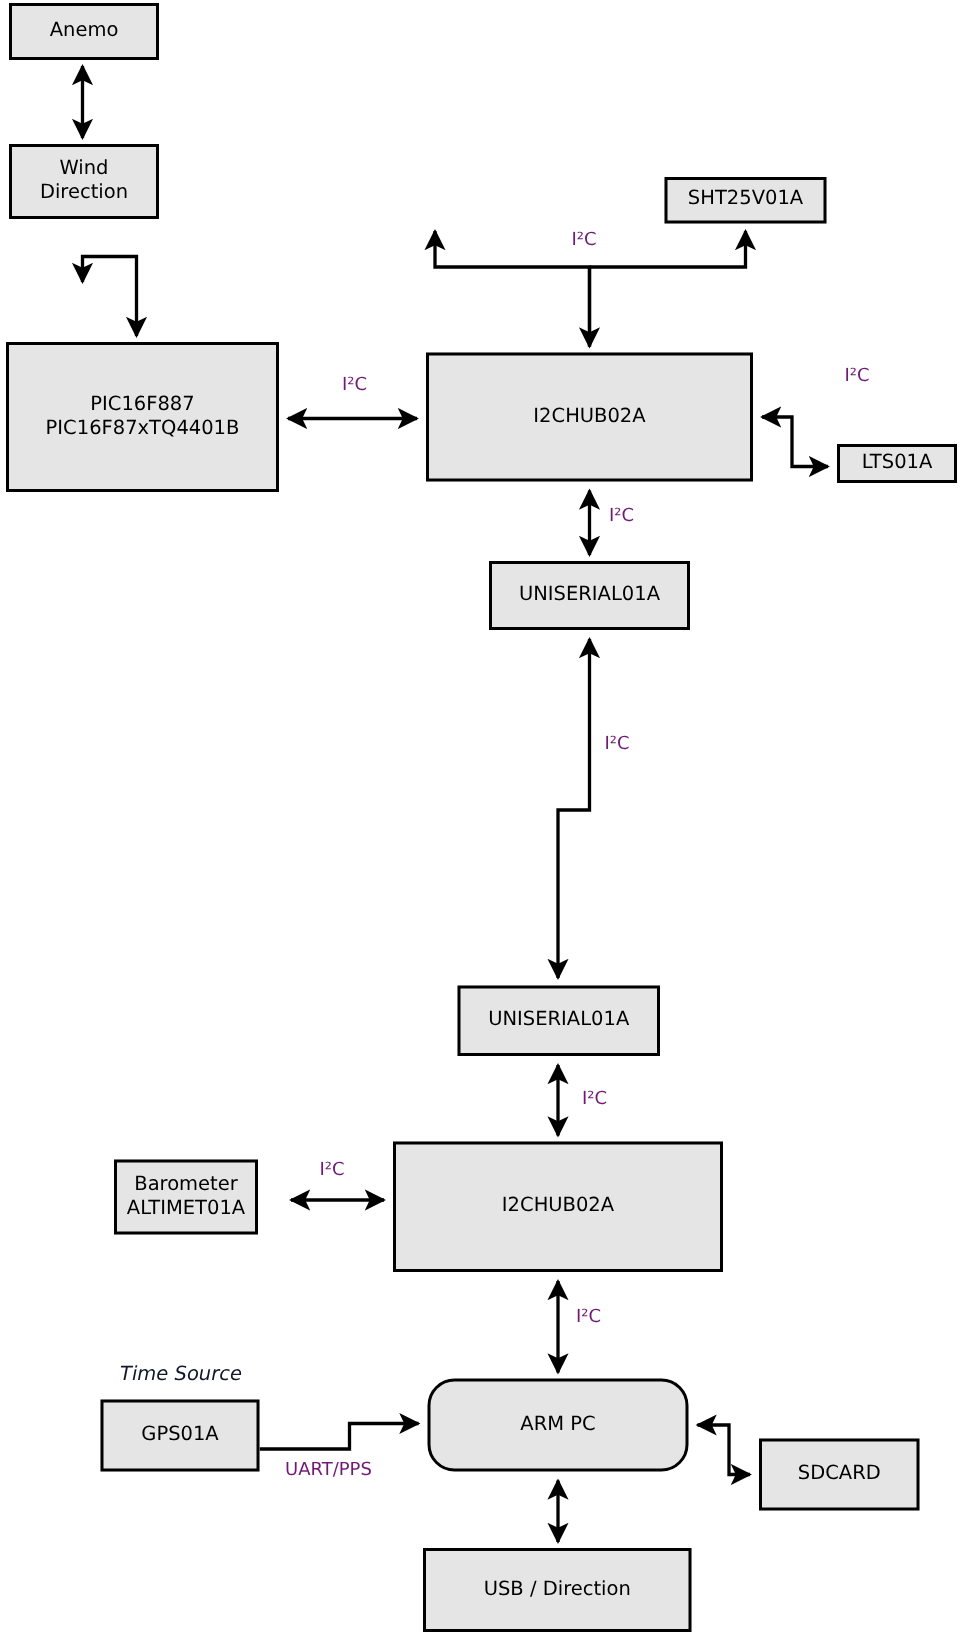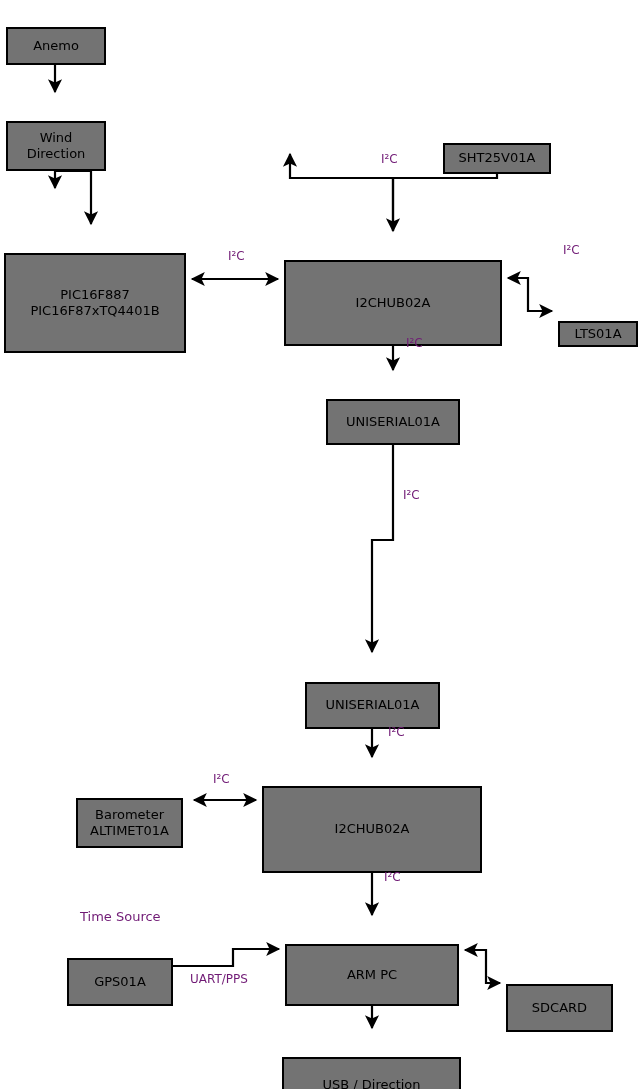--- a/index.html
+++ b/index.html
@@ -16,7 +16,7 @@
     position:absolute;
     box-sizing:border-box;
     border:2px solid #000000;
-    background:#737373;
+    background:#e5e5e5;
     display:flex;
     align-items:center;
     justify-content:center;
@@ -25,7 +25,6 @@
     font-size:13px;
     line-height:1.25;
     z-index:2;
-    margin-top:25px;
   }
   .node .lbl{white-space:pre-line;display:block;}
   .edge-label{

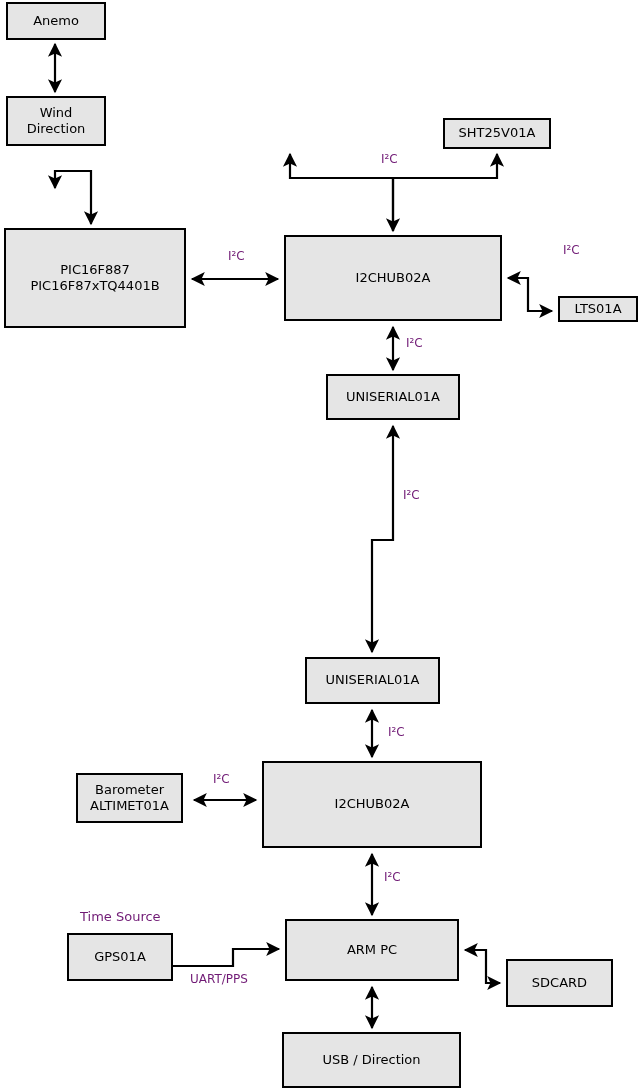--- a/index.html
+++ b/index.html
@@ -122,7 +122,7 @@
     <span class="lbl">UNISERIAL01A</span>
   </div>
 
-  <div class="node" style="left:76px;top:773px;width:107px;height:50px;">
+  <div class="node" style="left:76px;top:773px;width:96px;height:50px;">
     <span class="lbl">Barometer
 ALTIMET01A</span>
   </div>

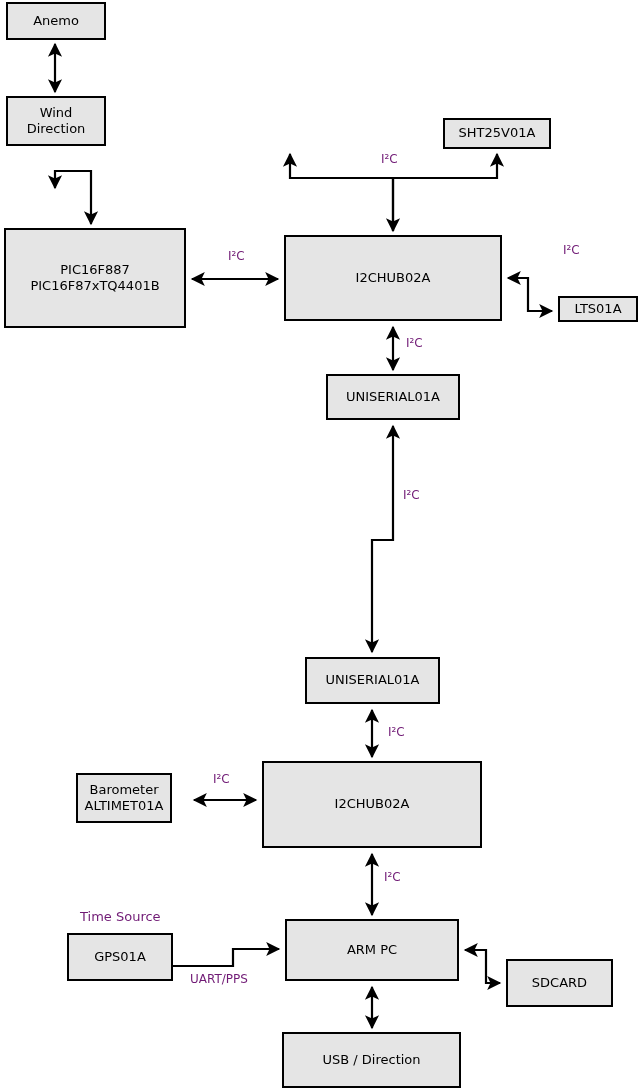--- a/index.html
+++ b/index.html
@@ -37,10 +37,11 @@
   }
   .free-label{
     position:absolute;
-    color:#701a75;
+    color:#0f172a;
     font-size:13px;
     white-space:nowrap;
     z-index:3;
+    font-style:italic;
   }
 </style>
 </head>

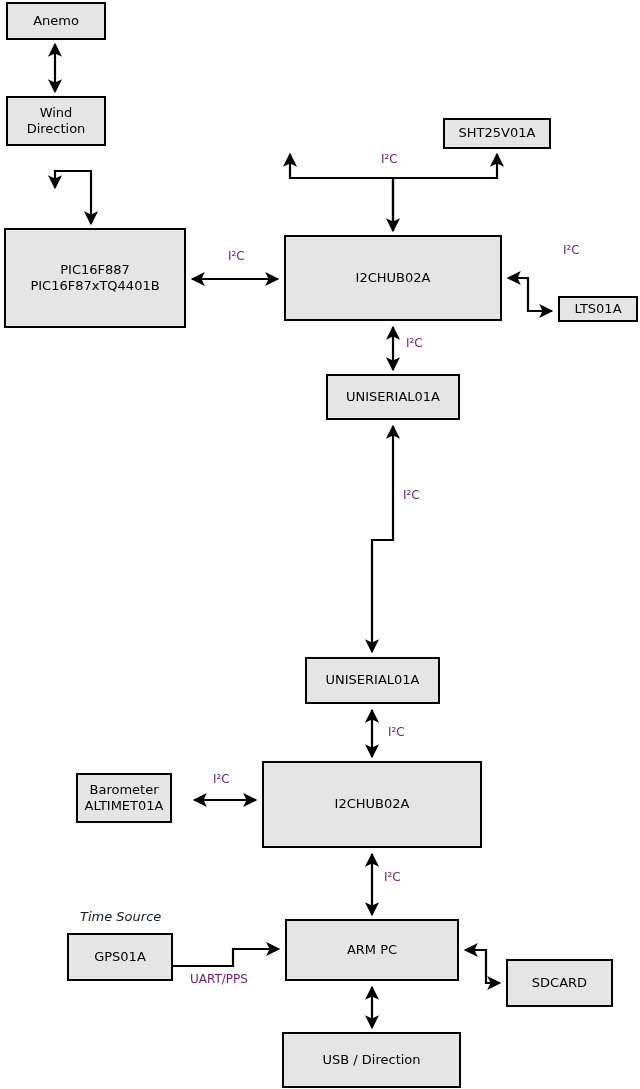--- a/index.html
+++ b/index.html
@@ -136,7 +136,7 @@
     <span class="lbl">GPS01A</span>
   </div>
 
-  <div class="node" style="left:285px;top:919px;width:174px;height:62px;">
+  <div class="node" style="left:285px;top:919px;width:174px;height:62px;border-radius:18px;">
     <span class="lbl">ARM PC</span>
   </div>
 

